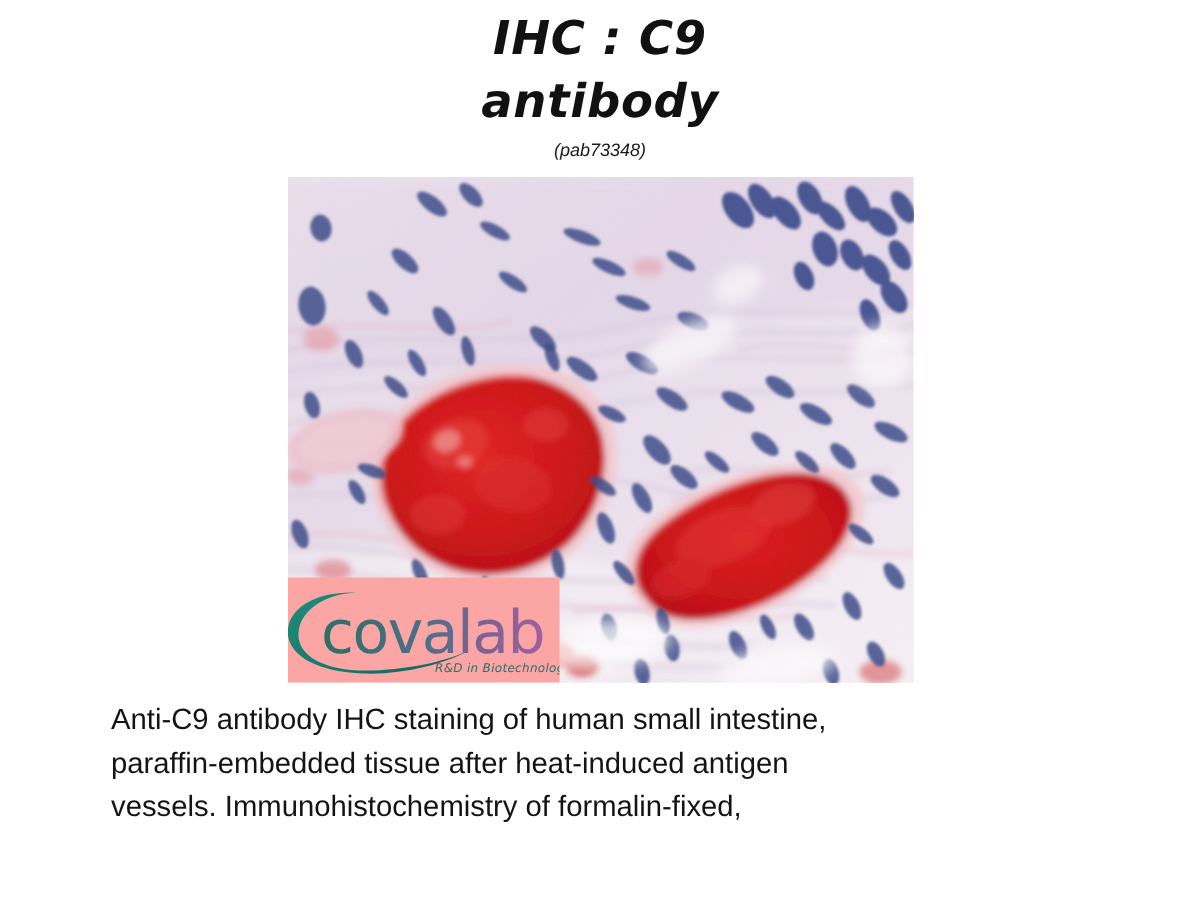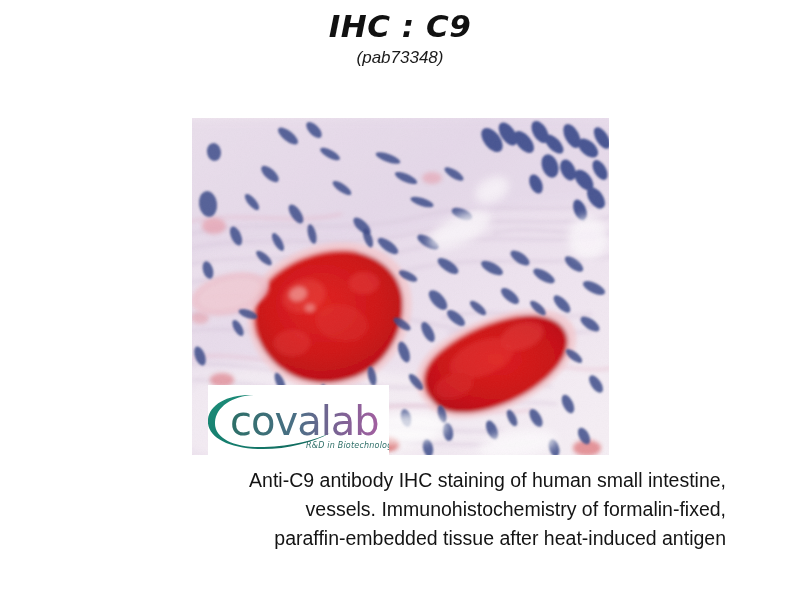--- a/index.html
+++ b/index.html
@@ -102,6 +102,7 @@
 
 <div id="header">
   <div id="title-line1">IHC : C9</div>
+  <div id="title-line2">antibody</div>
   <div id="subtitle">(pab73348)</div>
 </div>
 

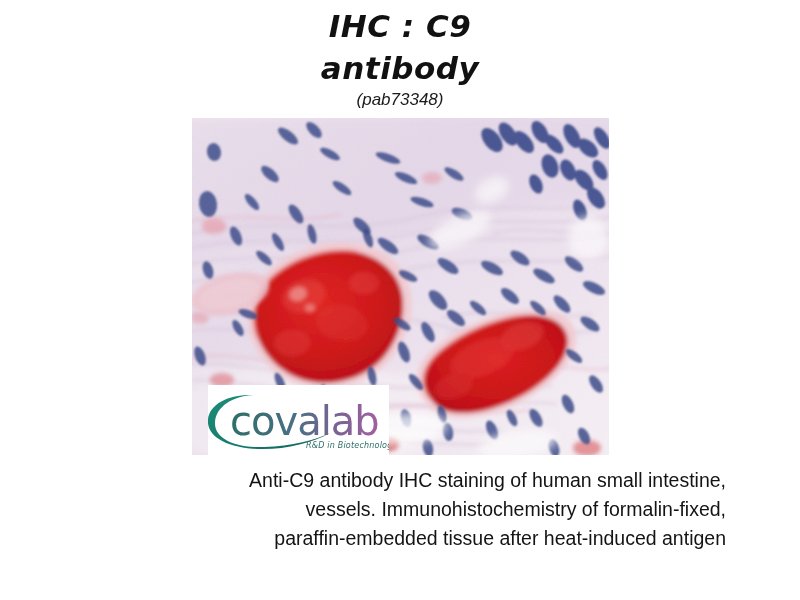--- a/index.html
+++ b/index.html
@@ -41,7 +41,7 @@
   #subtitle {
     font-family: "Liberation Sans", sans-serif;
     font-weight: normal;
-    font-size: 17px;
+    font-size: 12px;
     line-height: 20px;
     color: #1a1a1a;
     margin: 2px 0 0 0;

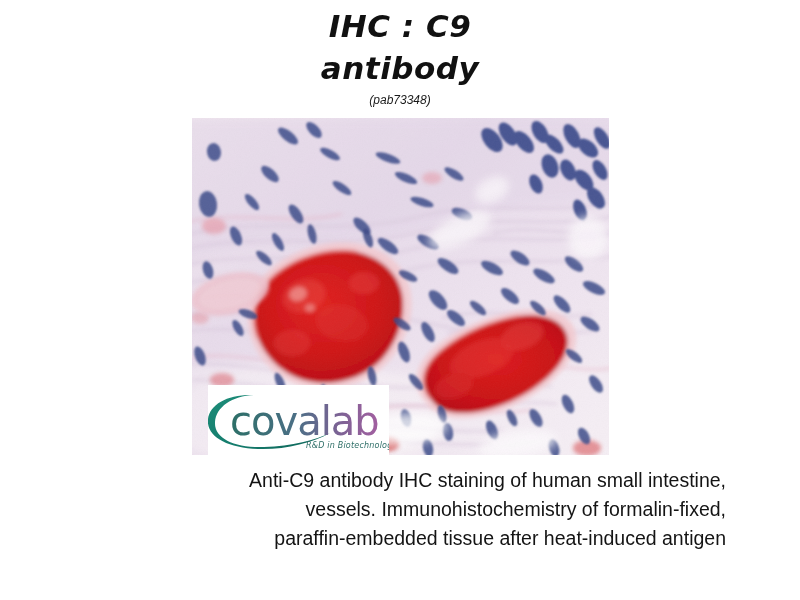--- a/index.html
+++ b/index.html
@@ -66,11 +66,11 @@
   
   #logo-box {
     position: absolute;
-    left: 16px;
+    left: 0px;
     top: 267px;
     width: 181px;
     height: 70px;
-    background: #ffffff;
+    background: #fca5a5;
   }
   #logo-svg {
     display: block;

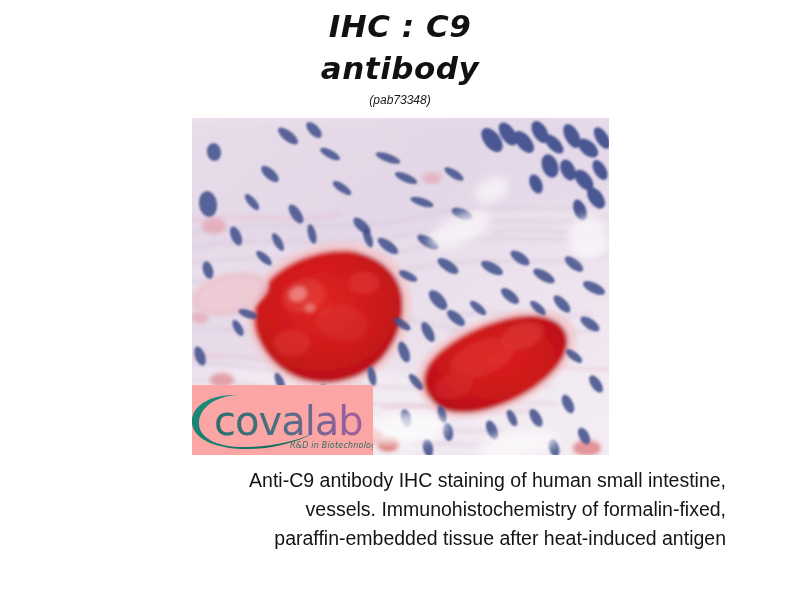--- a/index.html
+++ b/index.html
@@ -84,7 +84,7 @@
     left: 0;
     top: 466px;
     width: 800px;
-    text-align: right;
+    text-align: left;
     box-sizing: border-box;
     padding: 0 74px;
   }

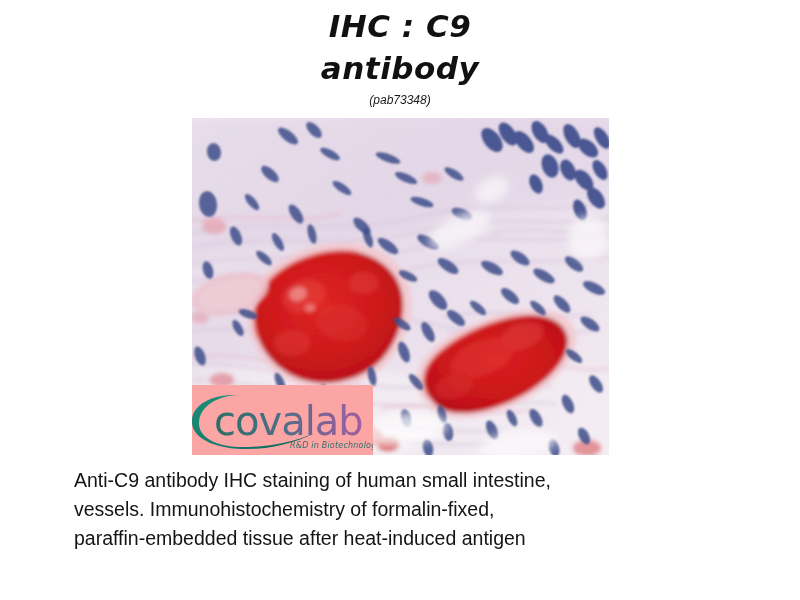--- a/index.html
+++ b/index.html
@@ -369,8 +369,8 @@
 
 <div id="caption">
   <p>Anti-C9 antibody IHC staining of human small intestine,</p>
+  <p>paraffin-embedded tissue after heat-induced antigen</p>
   <p>vessels. Immunohistochemistry of formalin-fixed,</p>
-  <p>paraffin-embedded tissue after heat-induced antigen</p>
 </div>
 
 </body></html>

